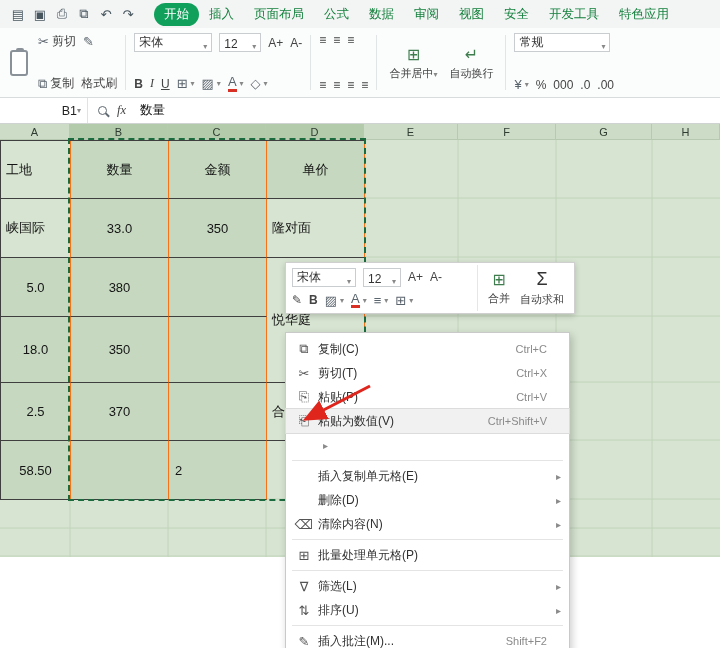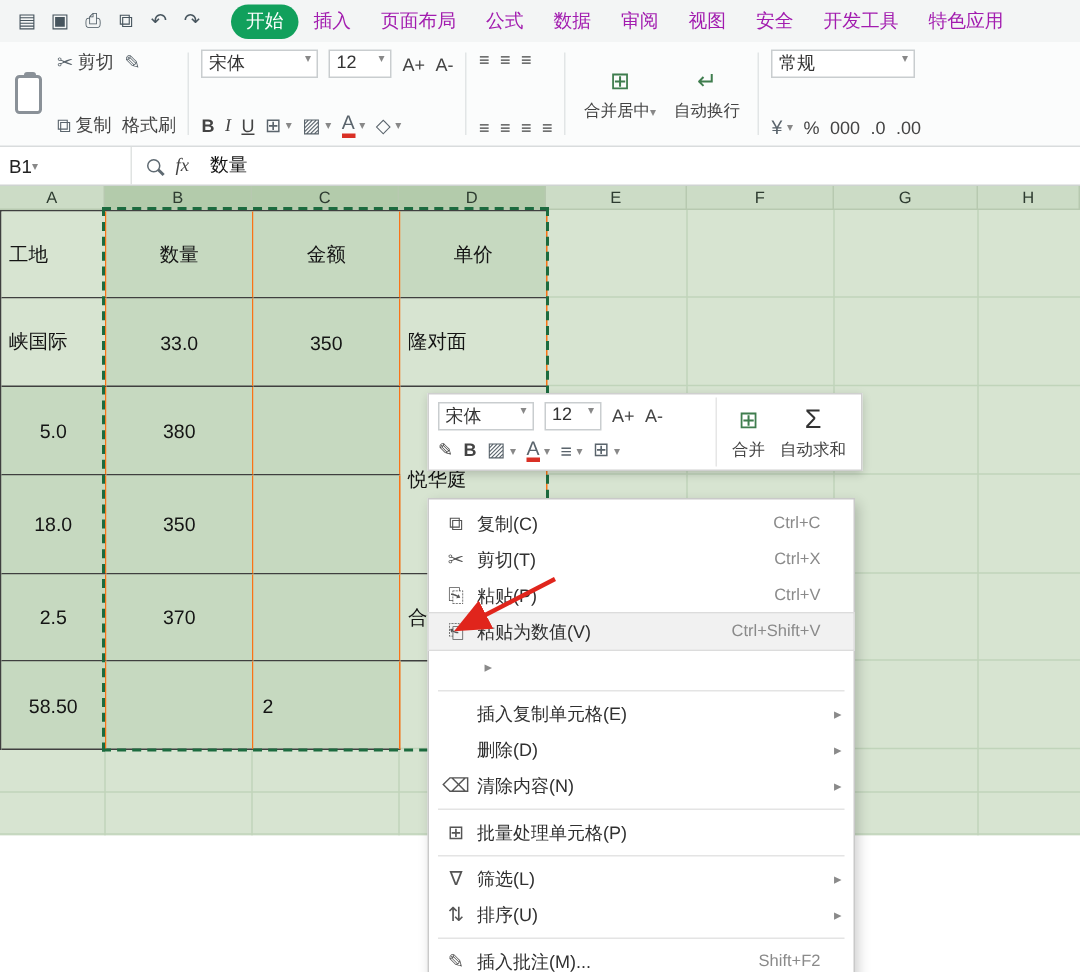--- a/index.html
+++ b/index.html
@@ -13,7 +13,7 @@
   .qa { display:flex; align-items:center; gap:2px; }
   .qa span { width:20px; text-align:center; font-size:13px; color:#47555e; cursor:default; }
   .tabs { display:flex; align-items:flex-end; margin-left:16px; }
-  .tab { padding:3px 10px; font-size:12.5px; color:#a21caf; white-space:nowrap; cursor:default; }
+  .tab { padding:3px 10px; font-size:12.5px; color:#15803d; white-space:nowrap; cursor:default; }
   .tab-active { background:#11a05c; color:#fff; border-radius:13px; }
 
   

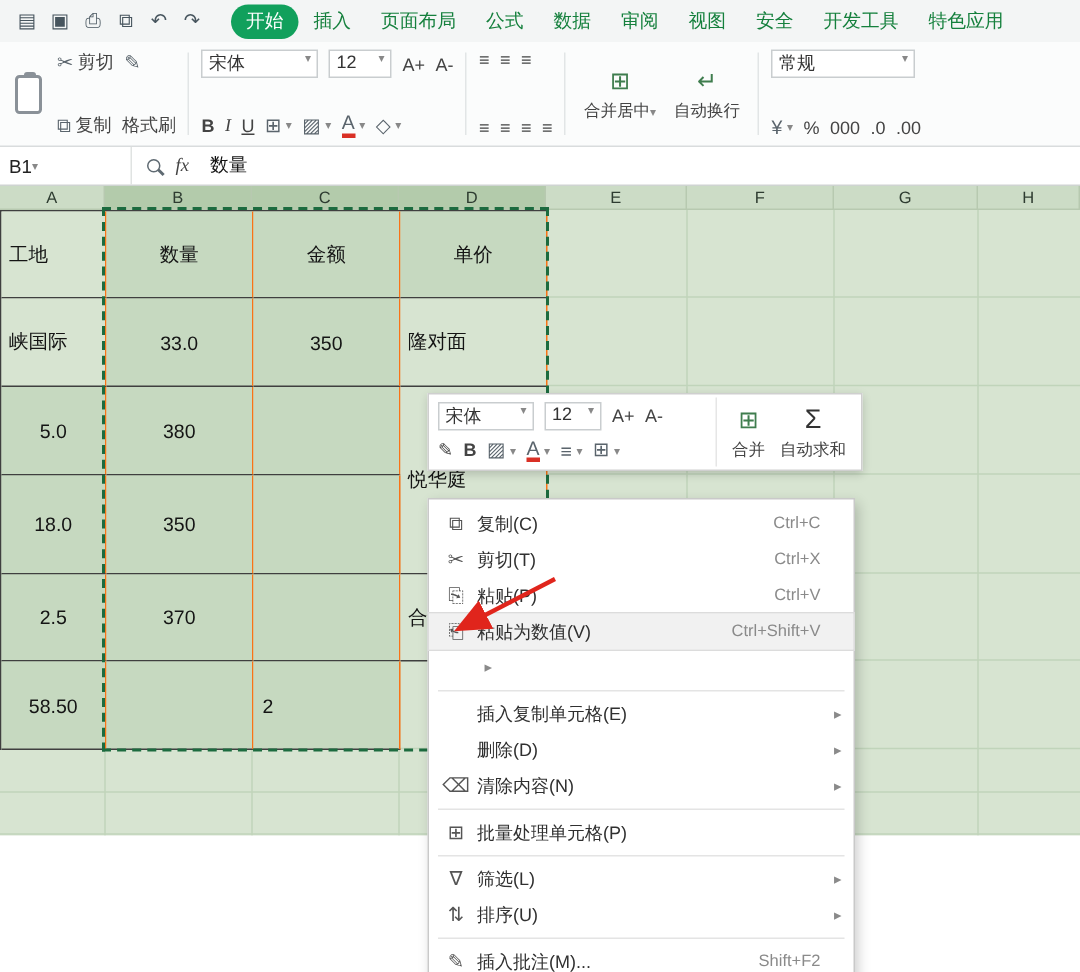--- a/index.html
+++ b/index.html
@@ -27,7 +27,7 @@
   .ic { font-size:13px; color:#5a646c; }
   .caret { font-size:8px; color:#888; }
   .dd { border:1px solid #c9cdcf; background:#fff; height:19px; display:inline-flex;
-    align-items:flex-start; justify-content:space-between; padding:0 4px; font-size:12px; color:#333; }
+    align-items:flex-end; justify-content:space-between; padding:0 4px; font-size:12px; color:#333; }
   .w70{width:78px;} .w40{width:42px;} .w90{width:96px;} .w64{width:64px;} .w36{width:38px;}
   .bold{font-weight:bold;} .ital{font-style:italic; font-family:"Liberation Serif",serif;}
   .undl{text-decoration:underline;}

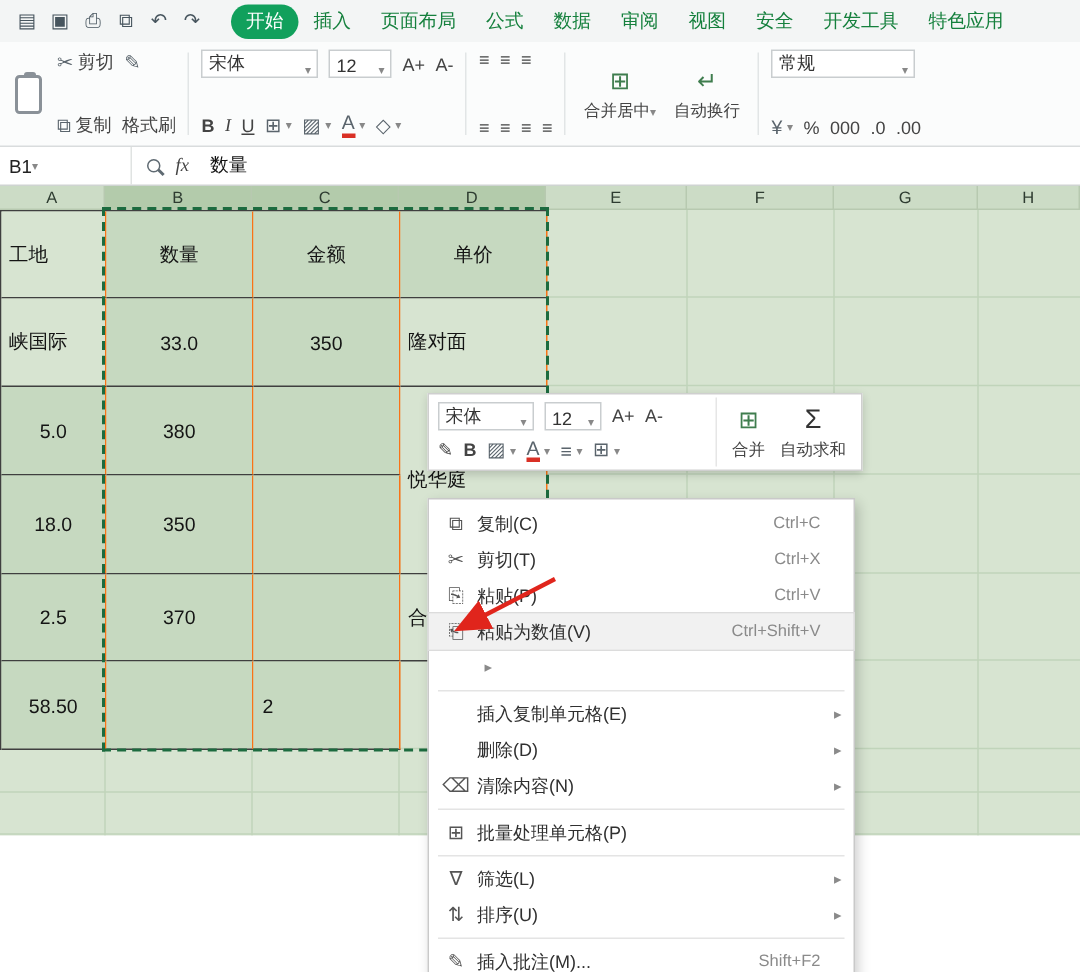--- a/index.html
+++ b/index.html
@@ -46,7 +46,7 @@
   
   .formula-bar { position:absolute; top:98px; left:0; right:0; height:26px; background:#fff;
     border-bottom:1px solid #cfd4d2; display:flex; align-items:center; font-size:12.5px; }
-  .name-box { width:88px; height:100%; display:flex; align-items:center; justify-content:flex-start;
+  .name-box { width:88px; height:100%; display:flex; align-items:center; justify-content:flex-end;
     padding:0 6px; border-right:1px solid #e0e3e2; color:#222; }
   .fb-ic { margin-left:10px; display:inline-flex; align-items:center; }
   .mag { width:9px; height:9px; border:1.5px solid #5f6a72; border-radius:50%; position:relative; display:inline-block; }

